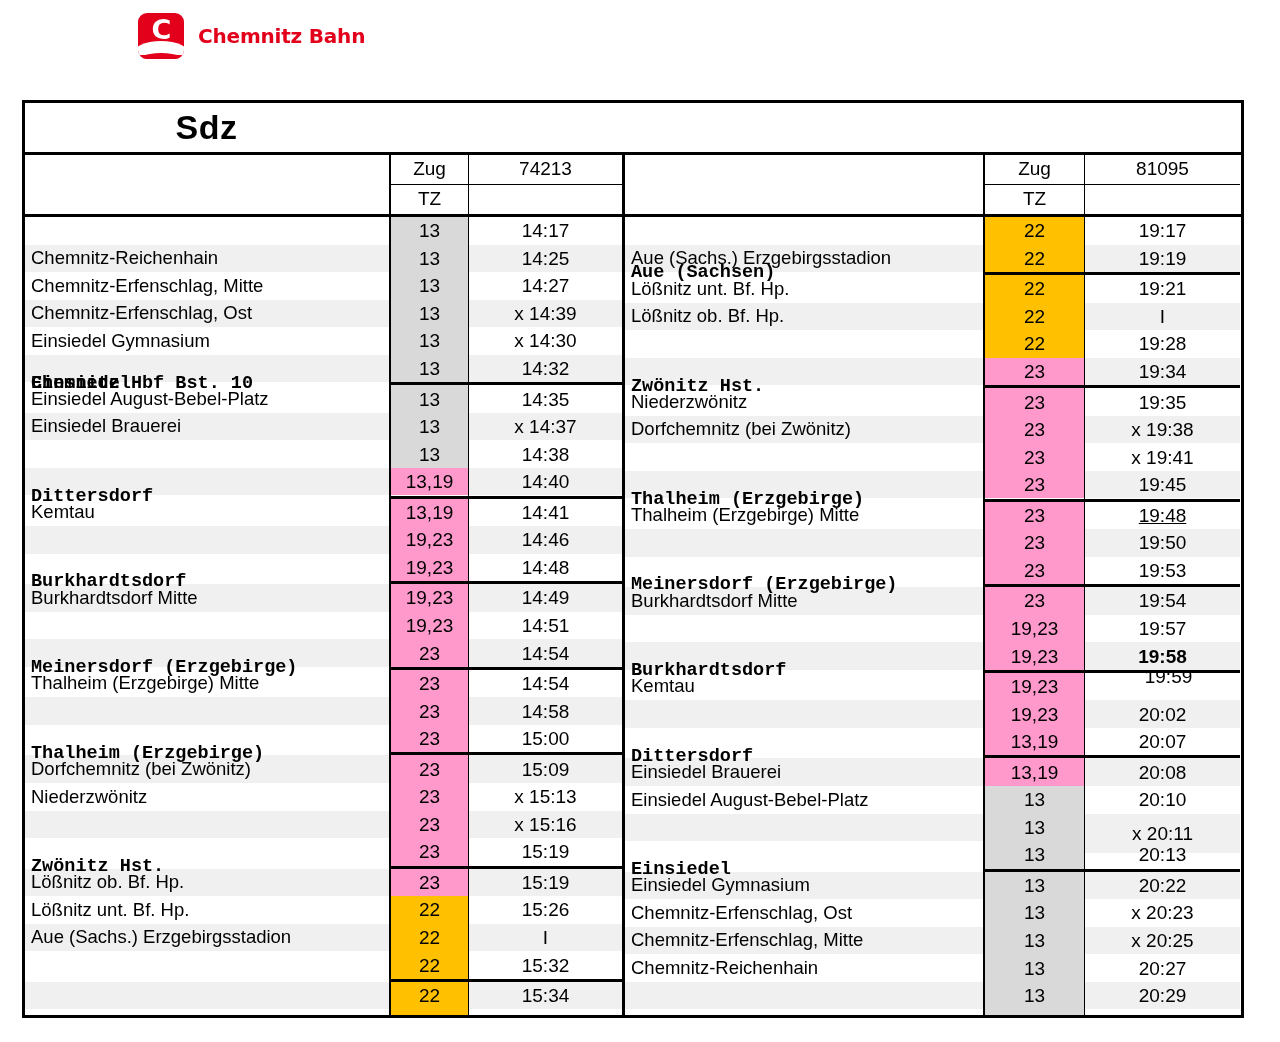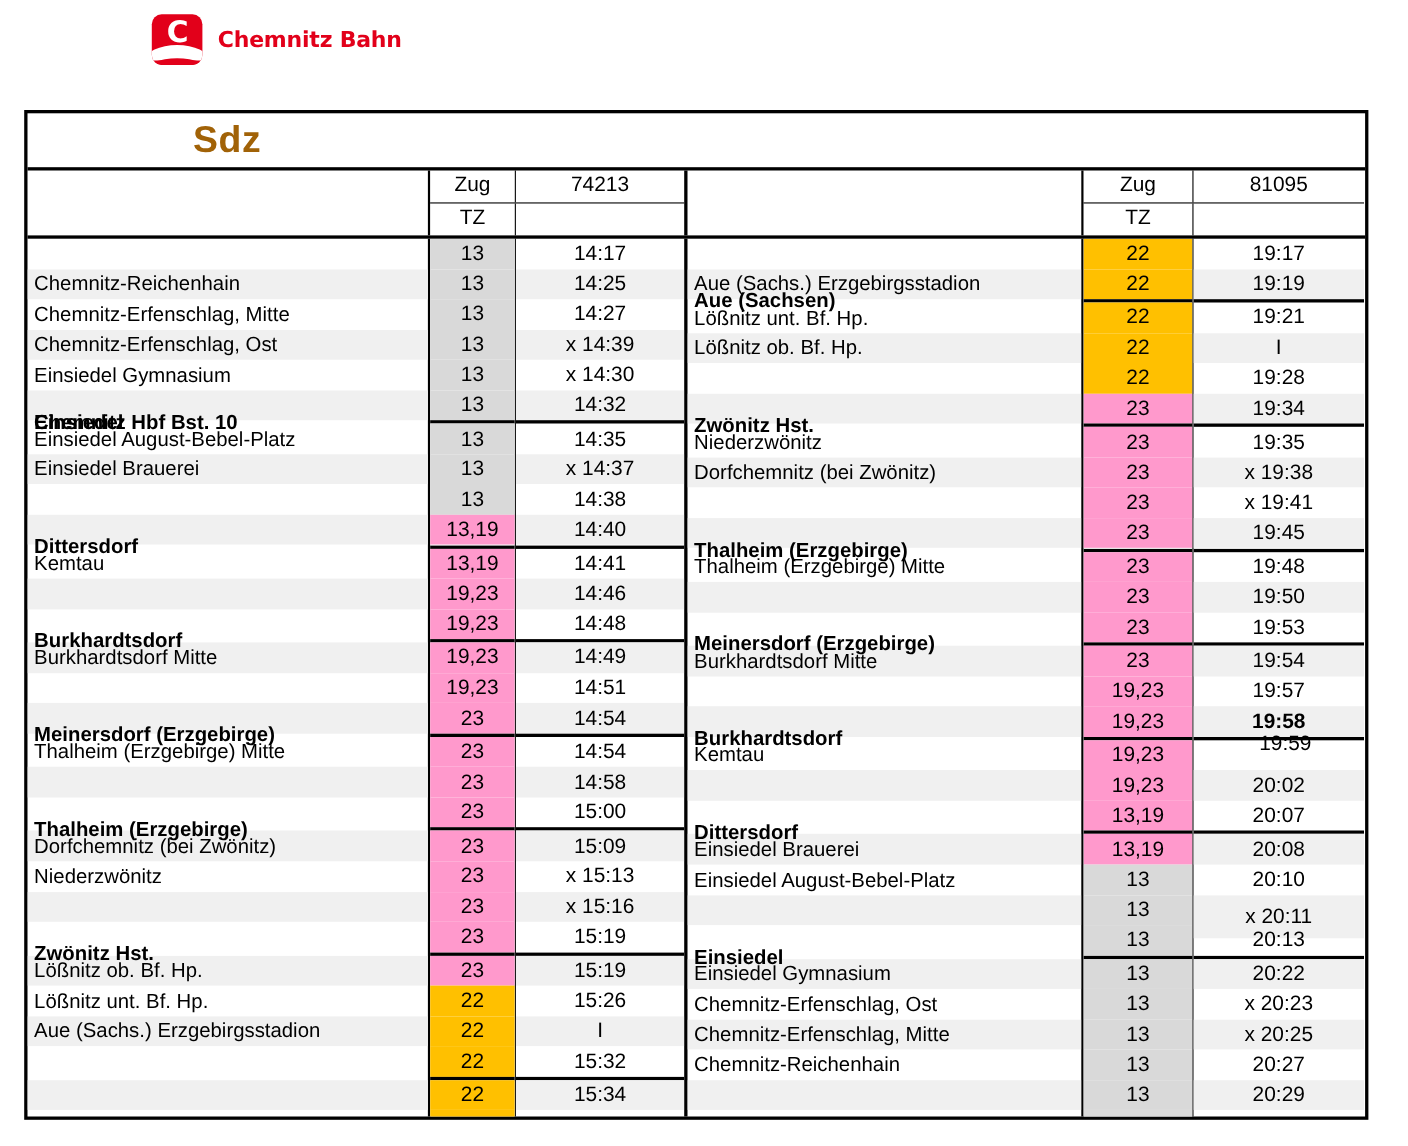--- a/index.html
+++ b/index.html
@@ -77,7 +77,7 @@
   #title-sdz {
     width: 363px;
     display: flex; align-items: center; justify-content: center;
-    font-size: 34px; font-weight: 700; color: #a16207;
+    font-size: 34px; font-weight: 700; color: #000000;
     letter-spacing: 0.5px;
   }
   #title-main {

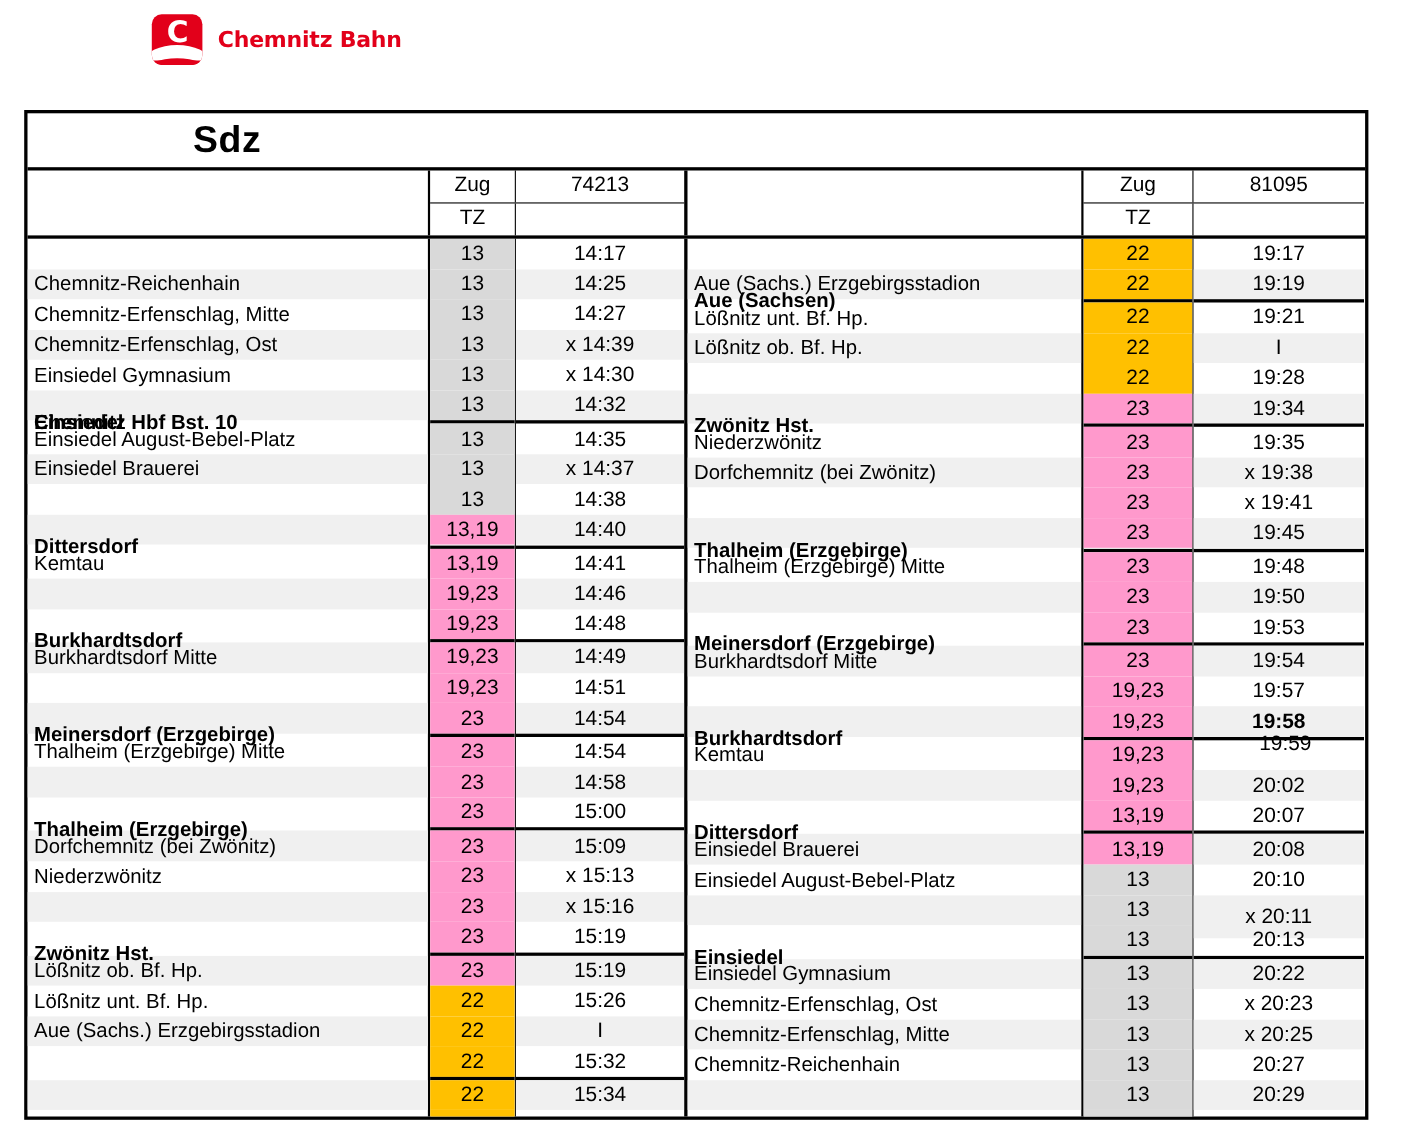--- a/index.html
+++ b/index.html
@@ -152,7 +152,7 @@
     white-space: nowrap;
     display: flex; align-items: center;
   }
-  .st.bf { font-weight: 700; }
+  .st.bf { font-weight: 700; font-family: Liberation Mono, monospace; }
 
   
   .stripe {

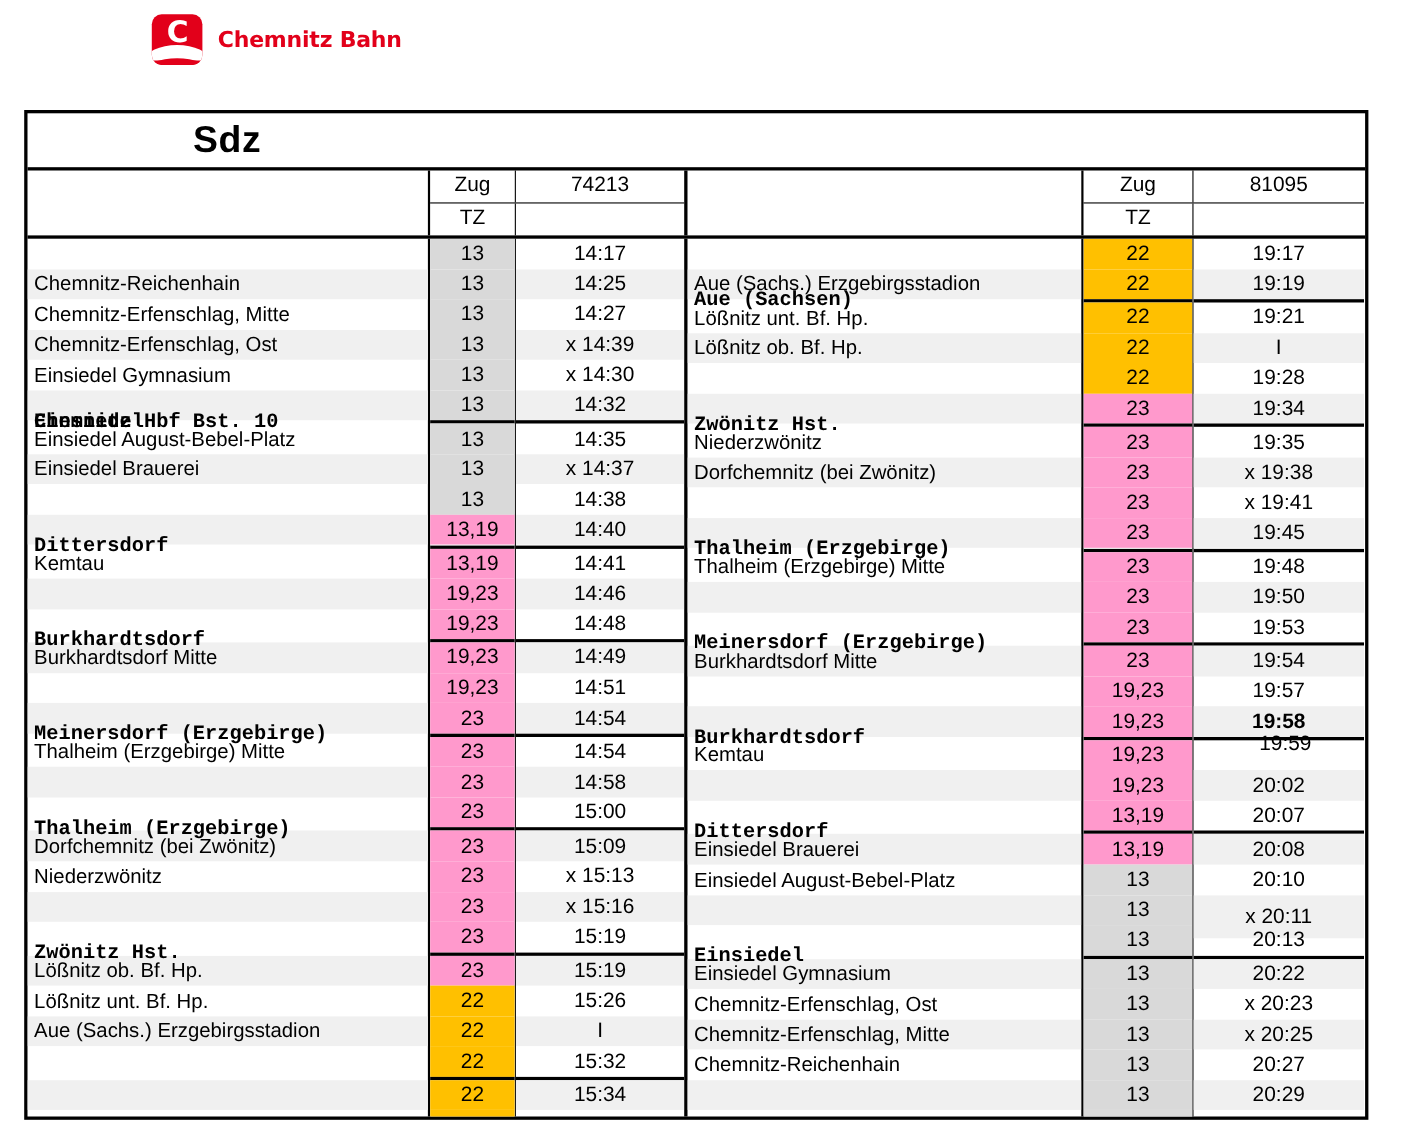--- a/index.html
+++ b/index.html
@@ -446,7 +446,7 @@
           <div class="cell" style="top: 226.4px; height: 27.55px;">x 19:41</div>
           <div class="cell alt" style="top: 253.95px; height: 27.55px;">19:45</div>
           <div class="blocksep" style="left: 0px; right: 0px; top: 281.5px;"></div>
-          <div class="cell" style="top: 284.5px; height: 27.55px;">19:48</div>
+          <div class="cell" style="top: 284.5px; height: 27.55px; text-decoration: underline;">19:48</div>
           <div class="cell alt" style="top: 312.05px; height: 27.55px;">19:50</div>
           <div class="cell" style="top: 339.6px; height: 27.55px;">19:53</div>
           <div class="blocksep" style="left: 0px; right: 0px; top: 367.15px;"></div>

